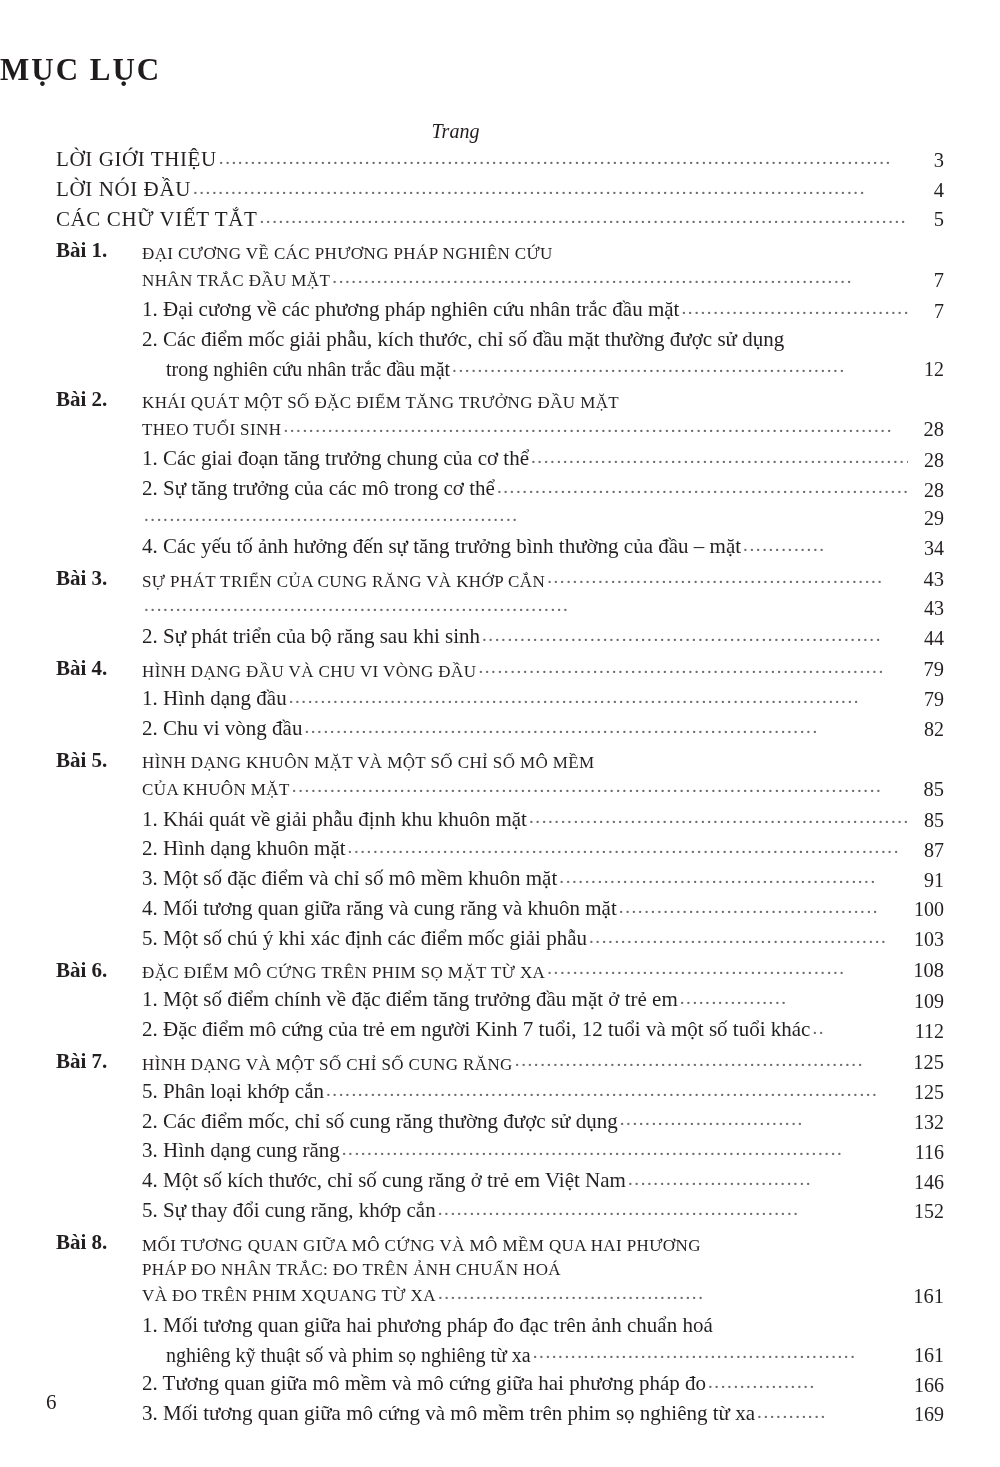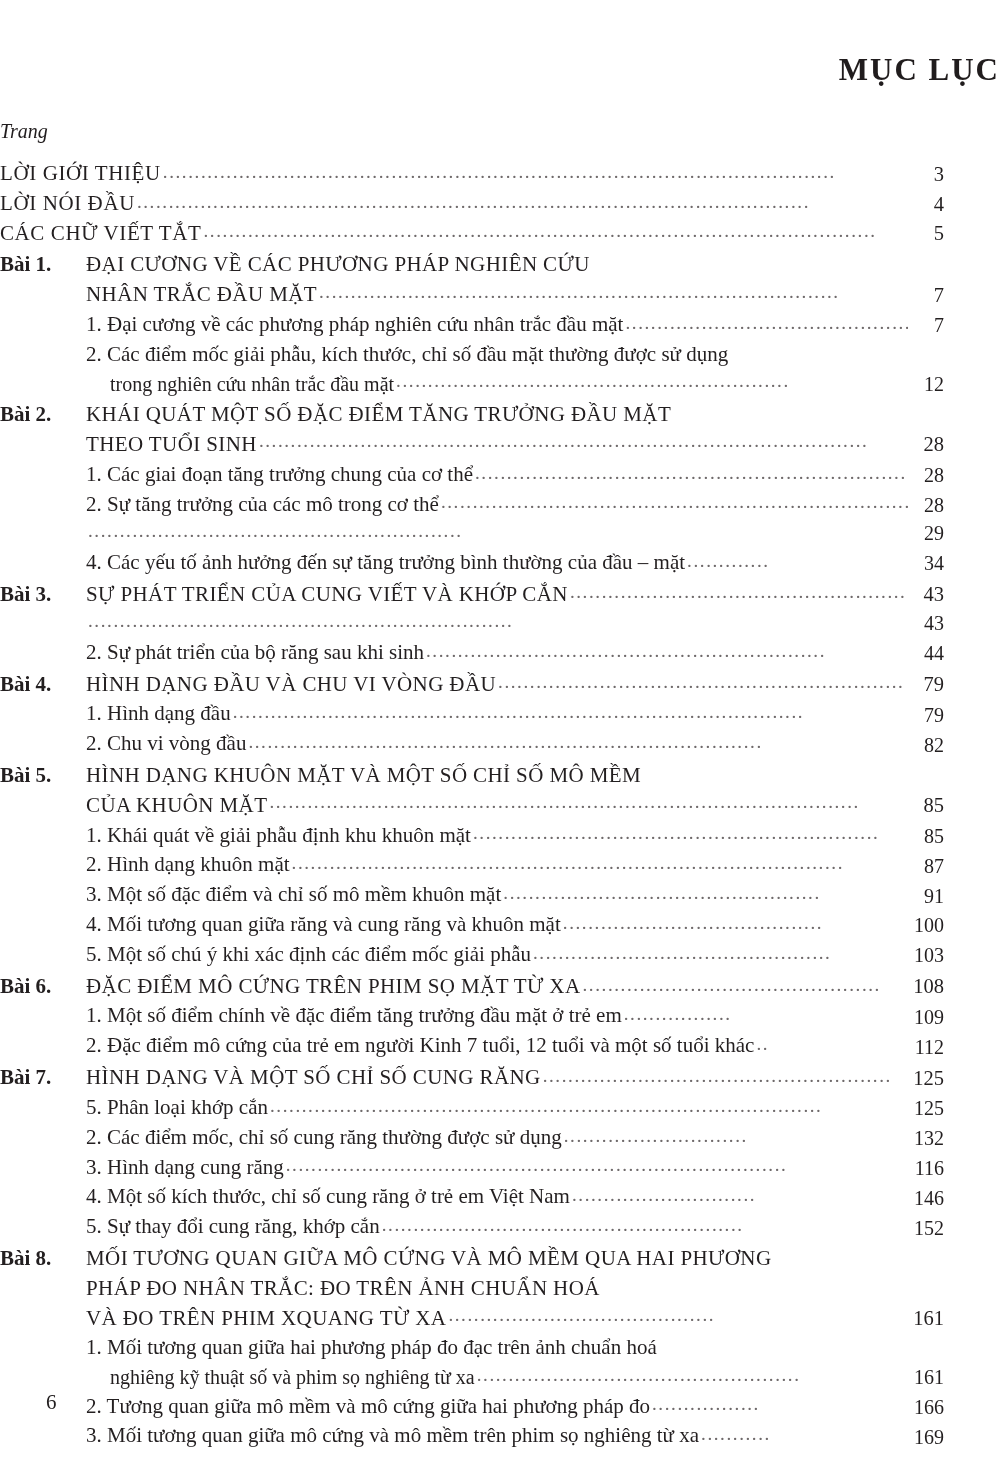--- a/index.html
+++ b/index.html
@@ -24,7 +24,7 @@
     box-sizing: border-box;
   }
   .title {
-    text-align: right;
+    text-align: left;
     font-size: 31px;
     letter-spacing: 2px;
     font-weight: bold;

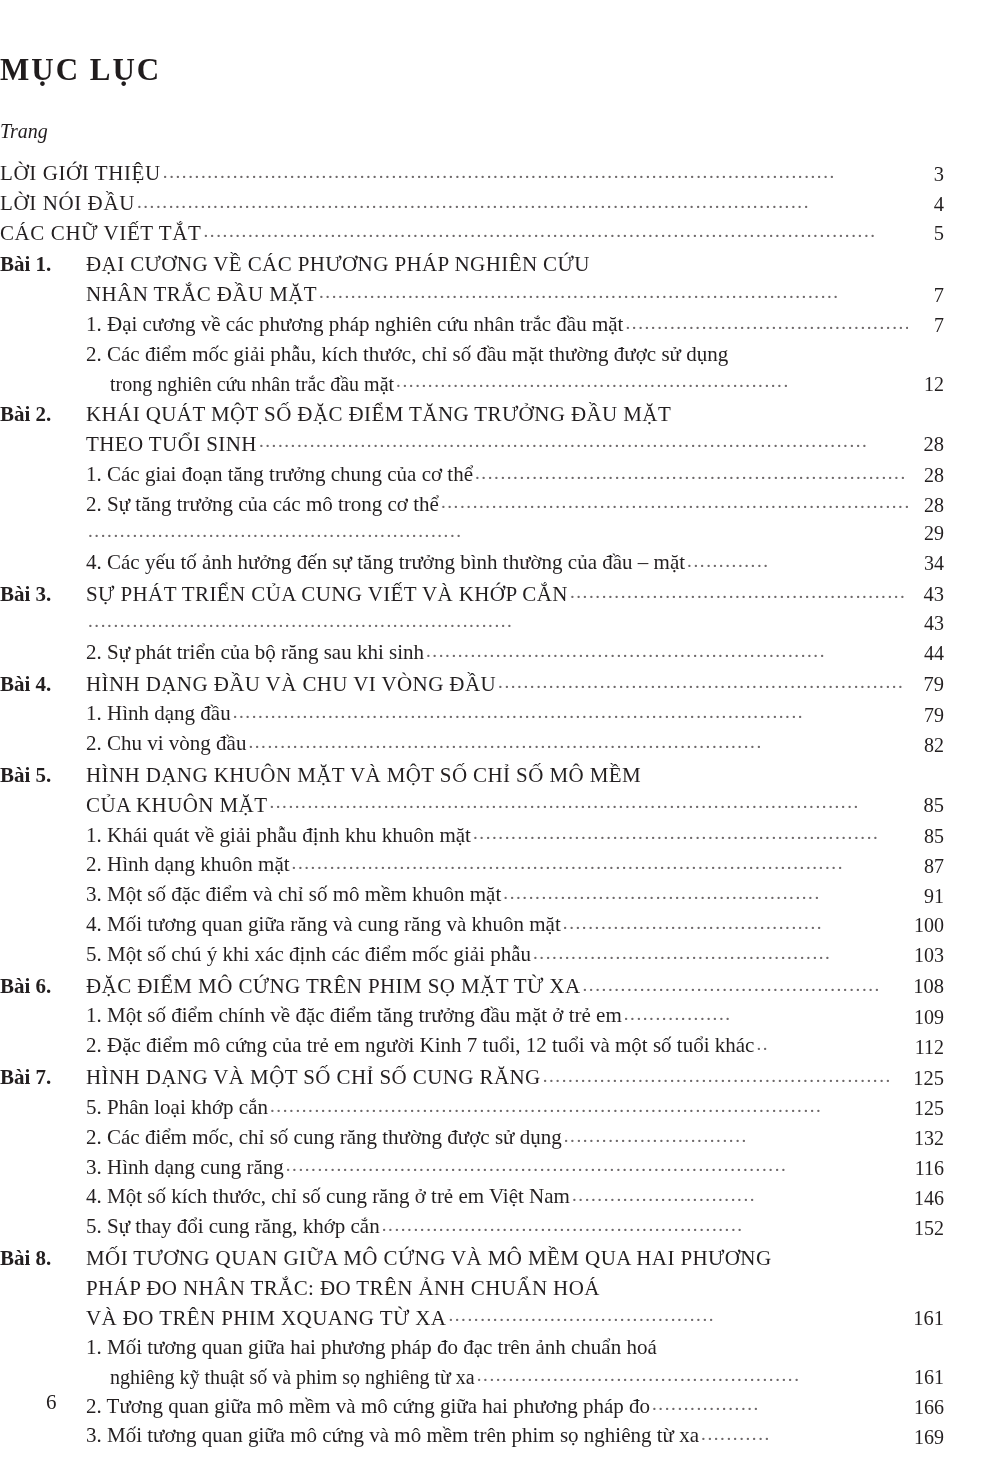--- a/index.html
+++ b/index.html
@@ -32,7 +32,7 @@
     color: #201c1d;
   }
   .trang {
-    text-align: left;
+    text-align: center;
     font-style: italic;
     font-size: 20px;
     margin-top: 32px;

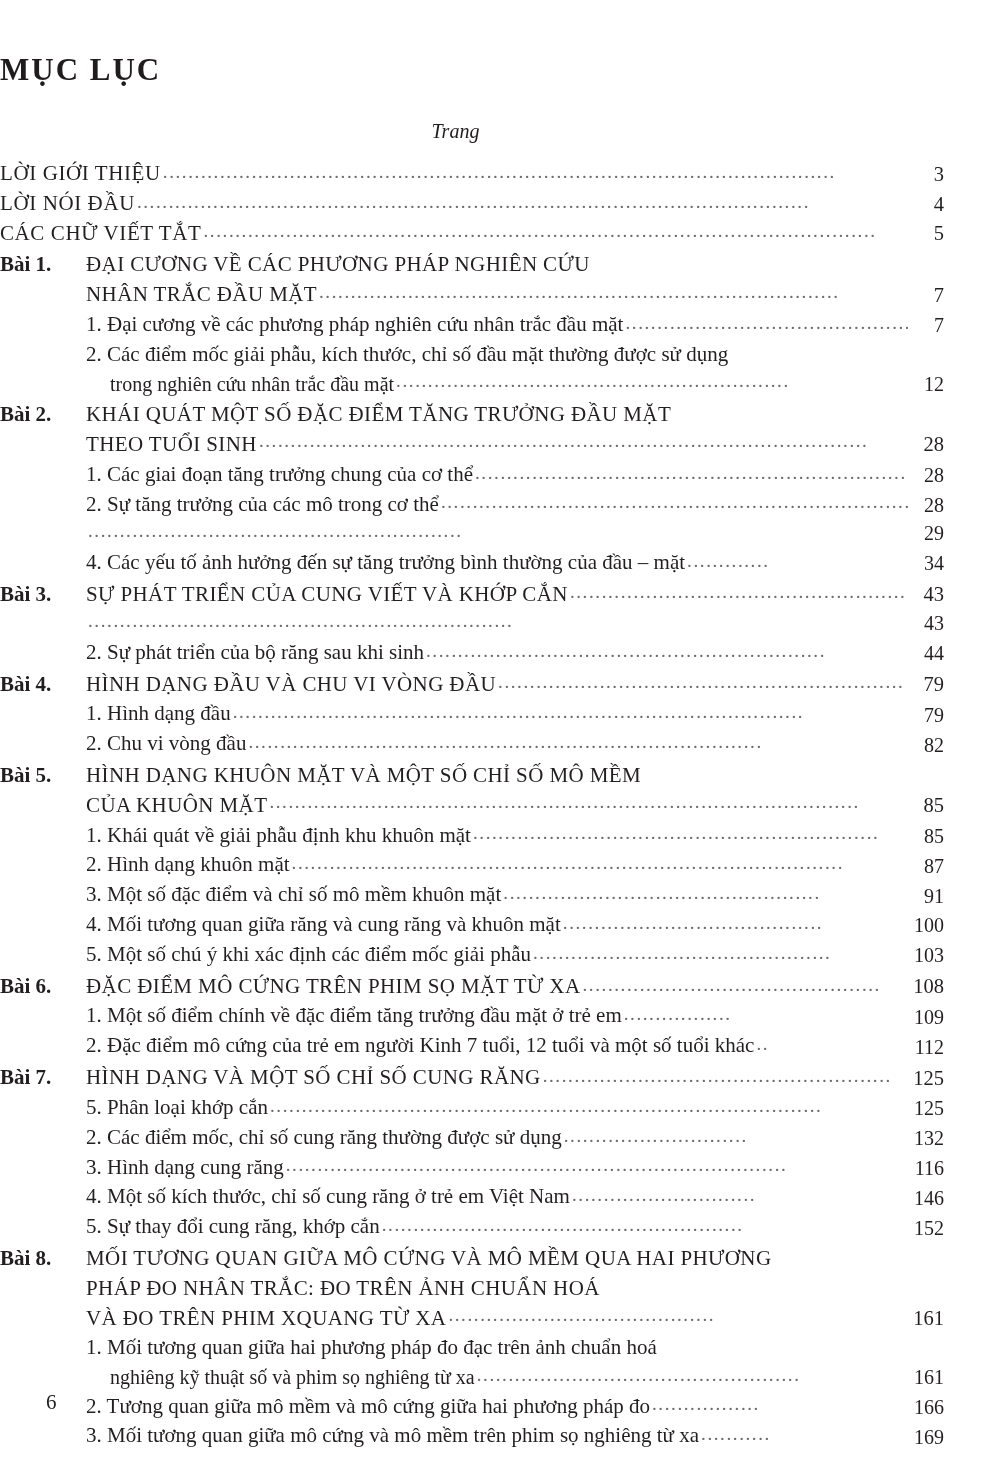--- a/index.html
+++ b/index.html
@@ -40,7 +40,8 @@
     color: #201c1d;
   }
   .toc {
-    margin-top: 16px;
+    margin-top: 2px;
+    padding-left: 56px;
     padding-right: 56px;
   }
   

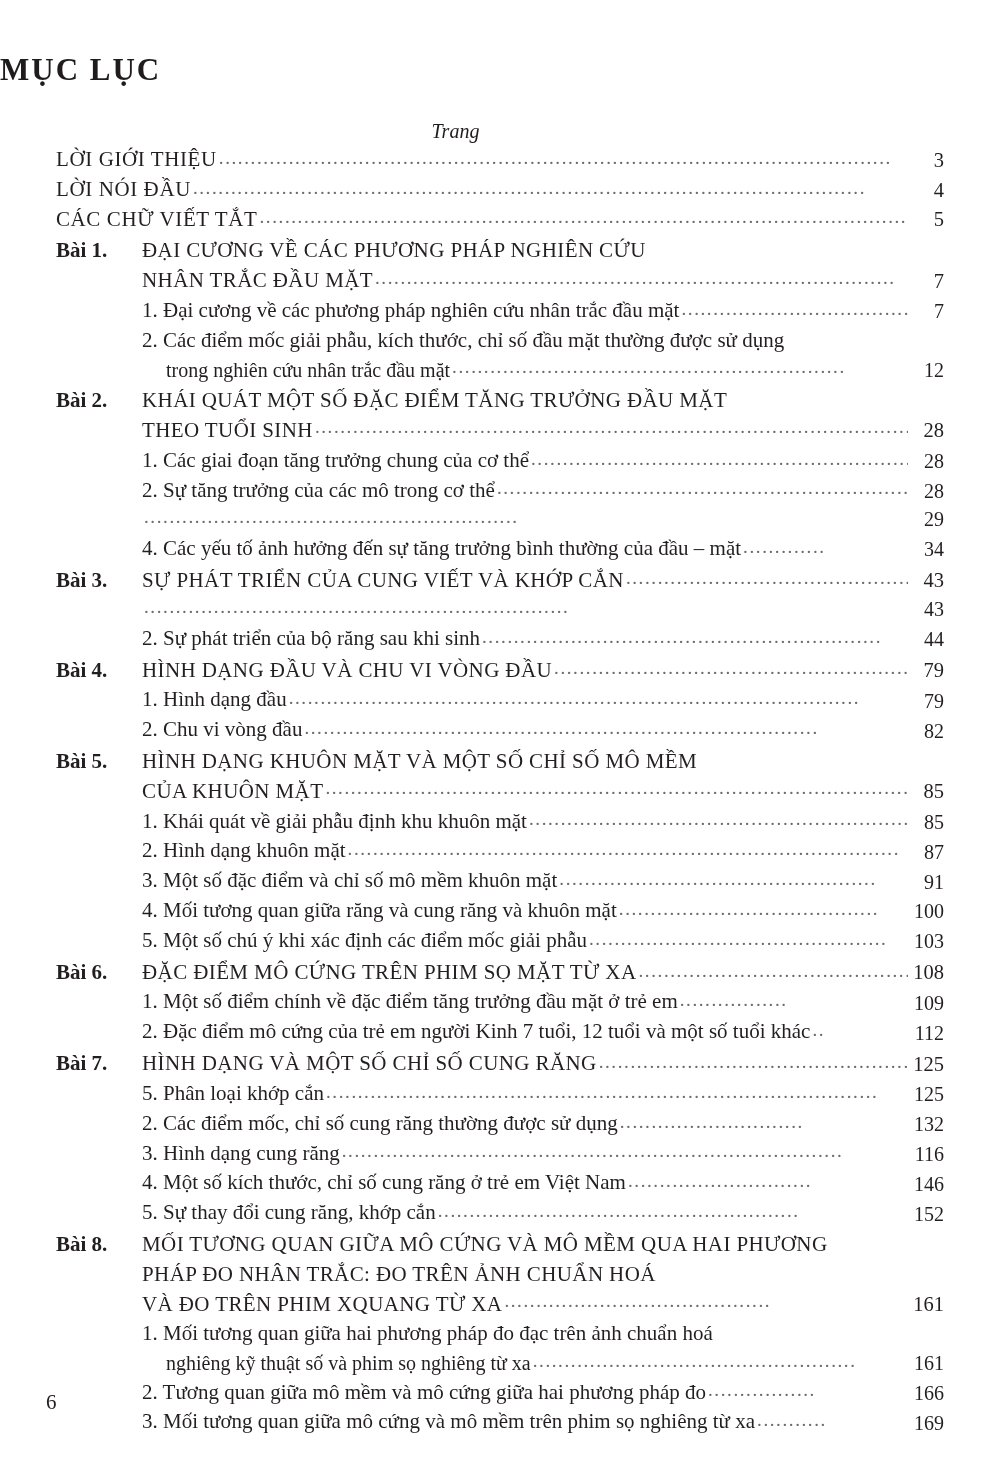--- a/index.html
+++ b/index.html
@@ -88,7 +88,7 @@
     font-size: 21px;
   }
   .bai-title {
-    font-size: 21px;
+    font-size: 17px;
     letter-spacing: 0.4px;
   }
   .bai-cont {

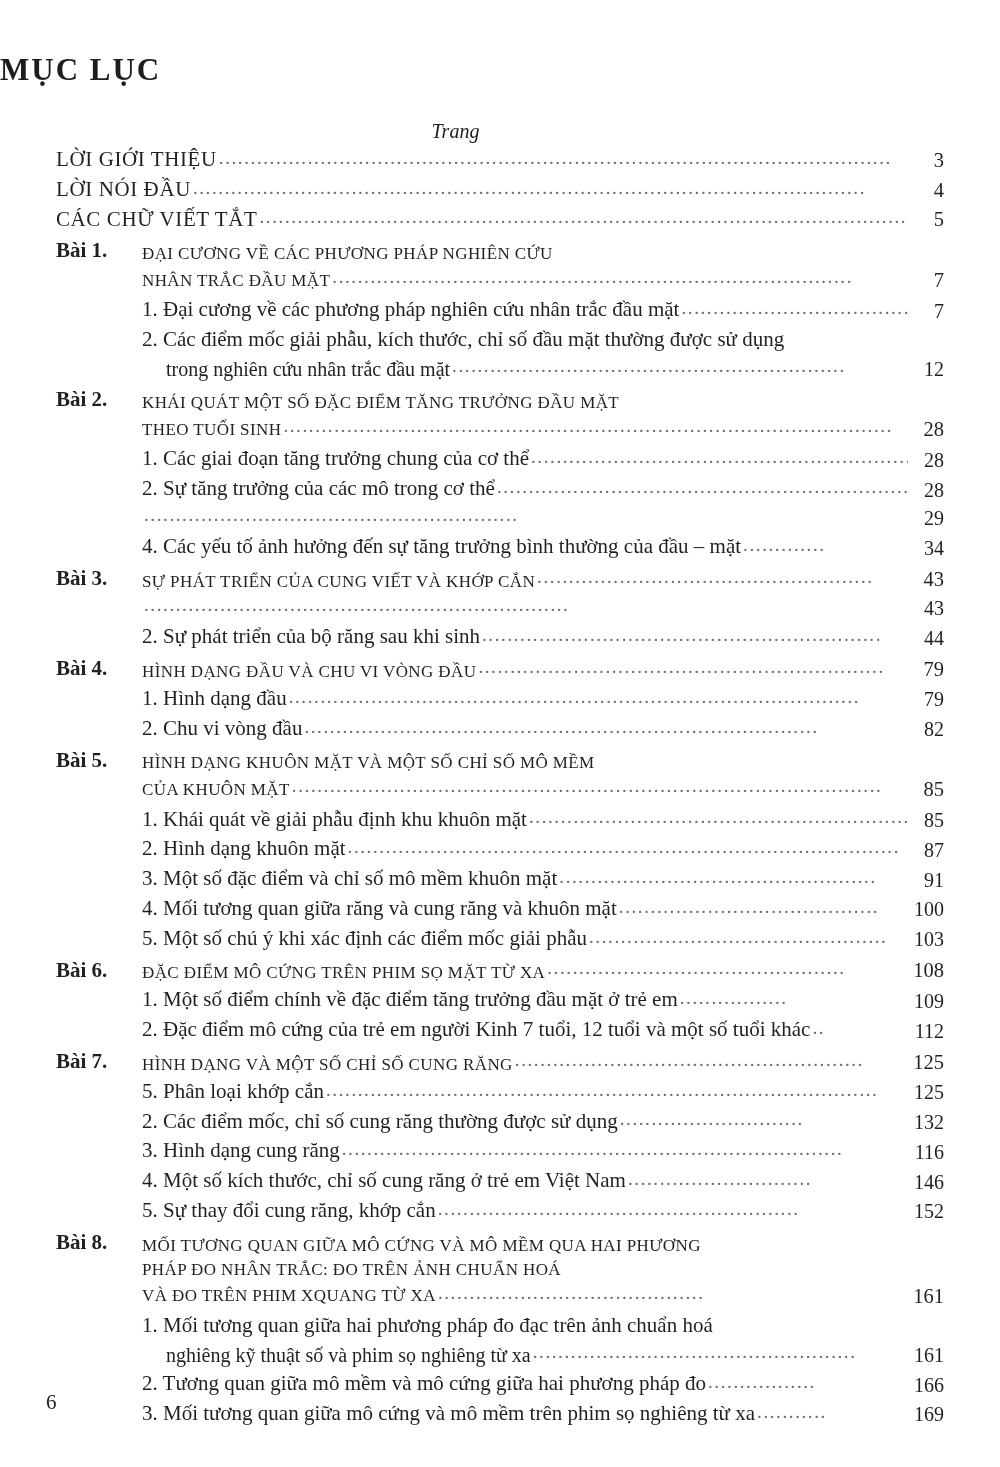--- a/index.html
+++ b/index.html
@@ -195,7 +195,7 @@
 
     <div class="row bai">
       <span class="bai-num">Bài 3.</span>
-      <span class="bai-title lbl">SỰ PHÁT TRIỂN CỦA CUNG VIẾT VÀ KHỚP CẮN</span>
+      <span class="bai-title lbl">SỰ PHÁT TRIỂN CỦA CUNG RĂNG VÀ KHỚP CẮN</span>
       <span class="dots">.....................................................</span>
       <span class="pg">43</span>
     </div>

